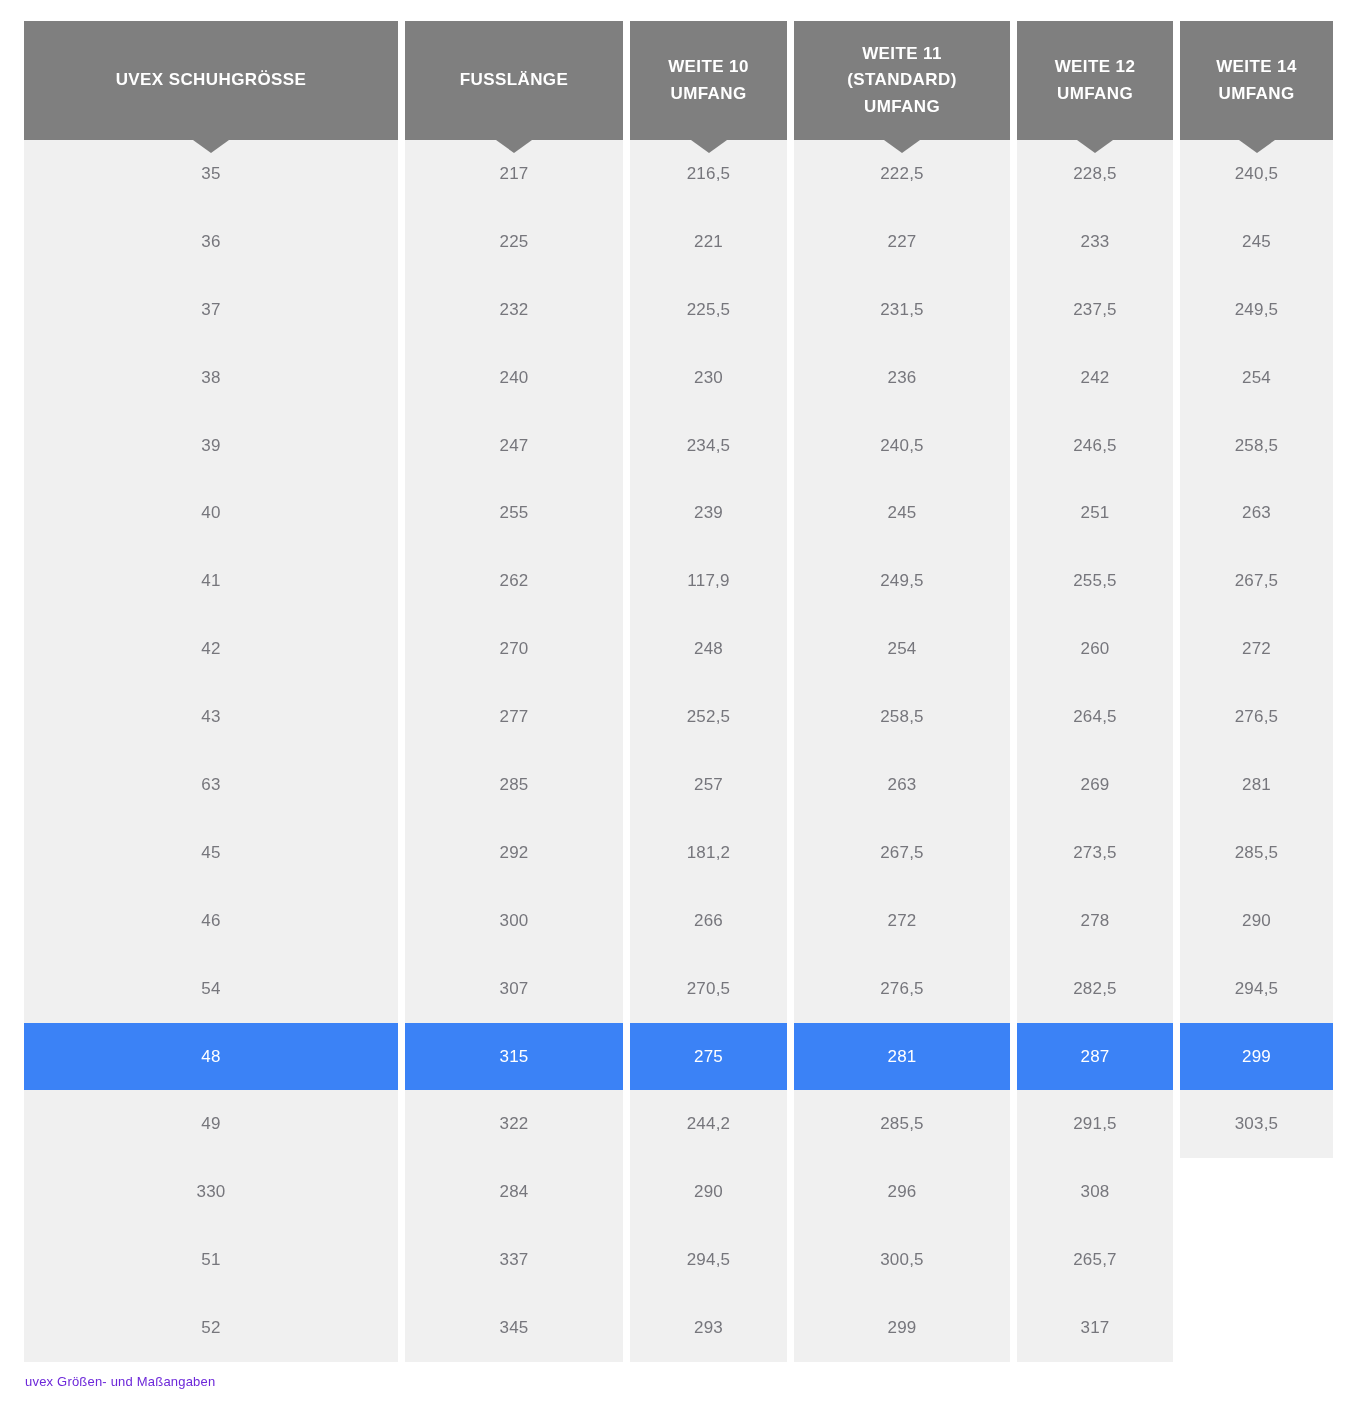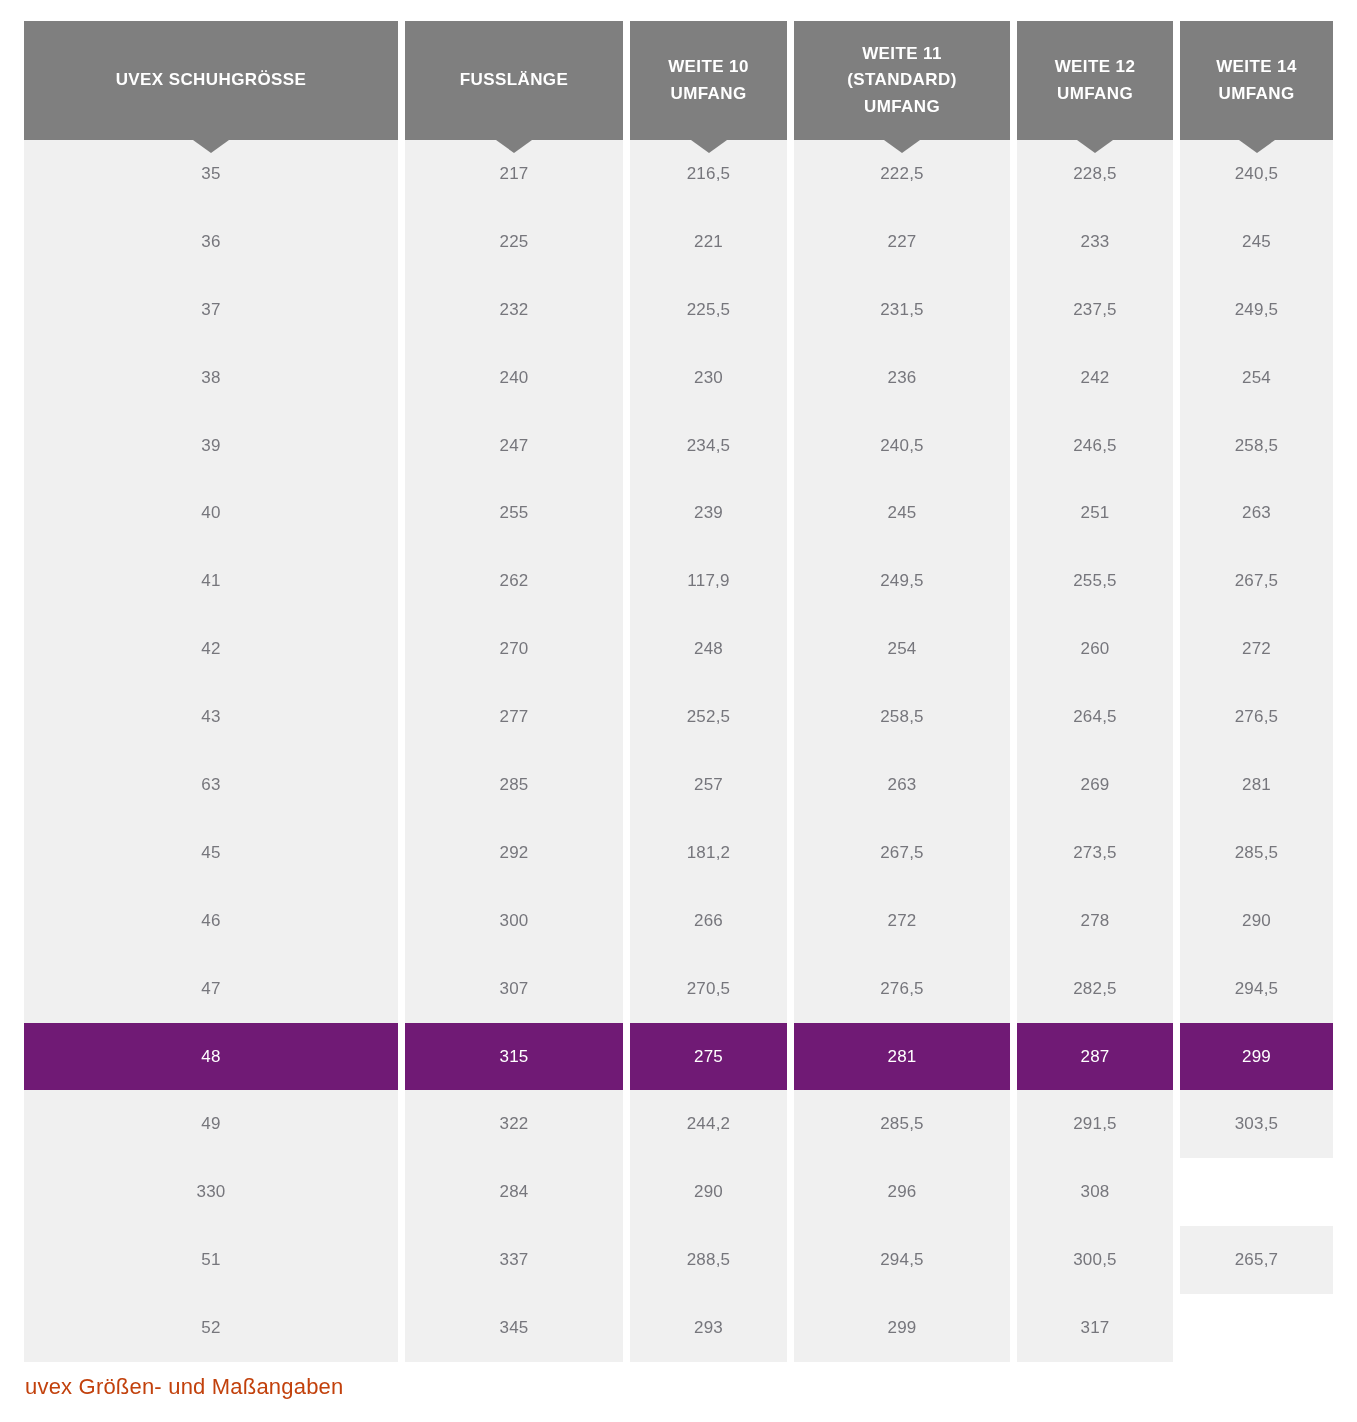--- a/index.html
+++ b/index.html
@@ -356,7 +356,7 @@
       </div>
       <div class="grid row">
         <div class="cell">
-          <span>47</span>
+          <span>54</span>
         </div>
         <div class="cell">
           <span>307</span>

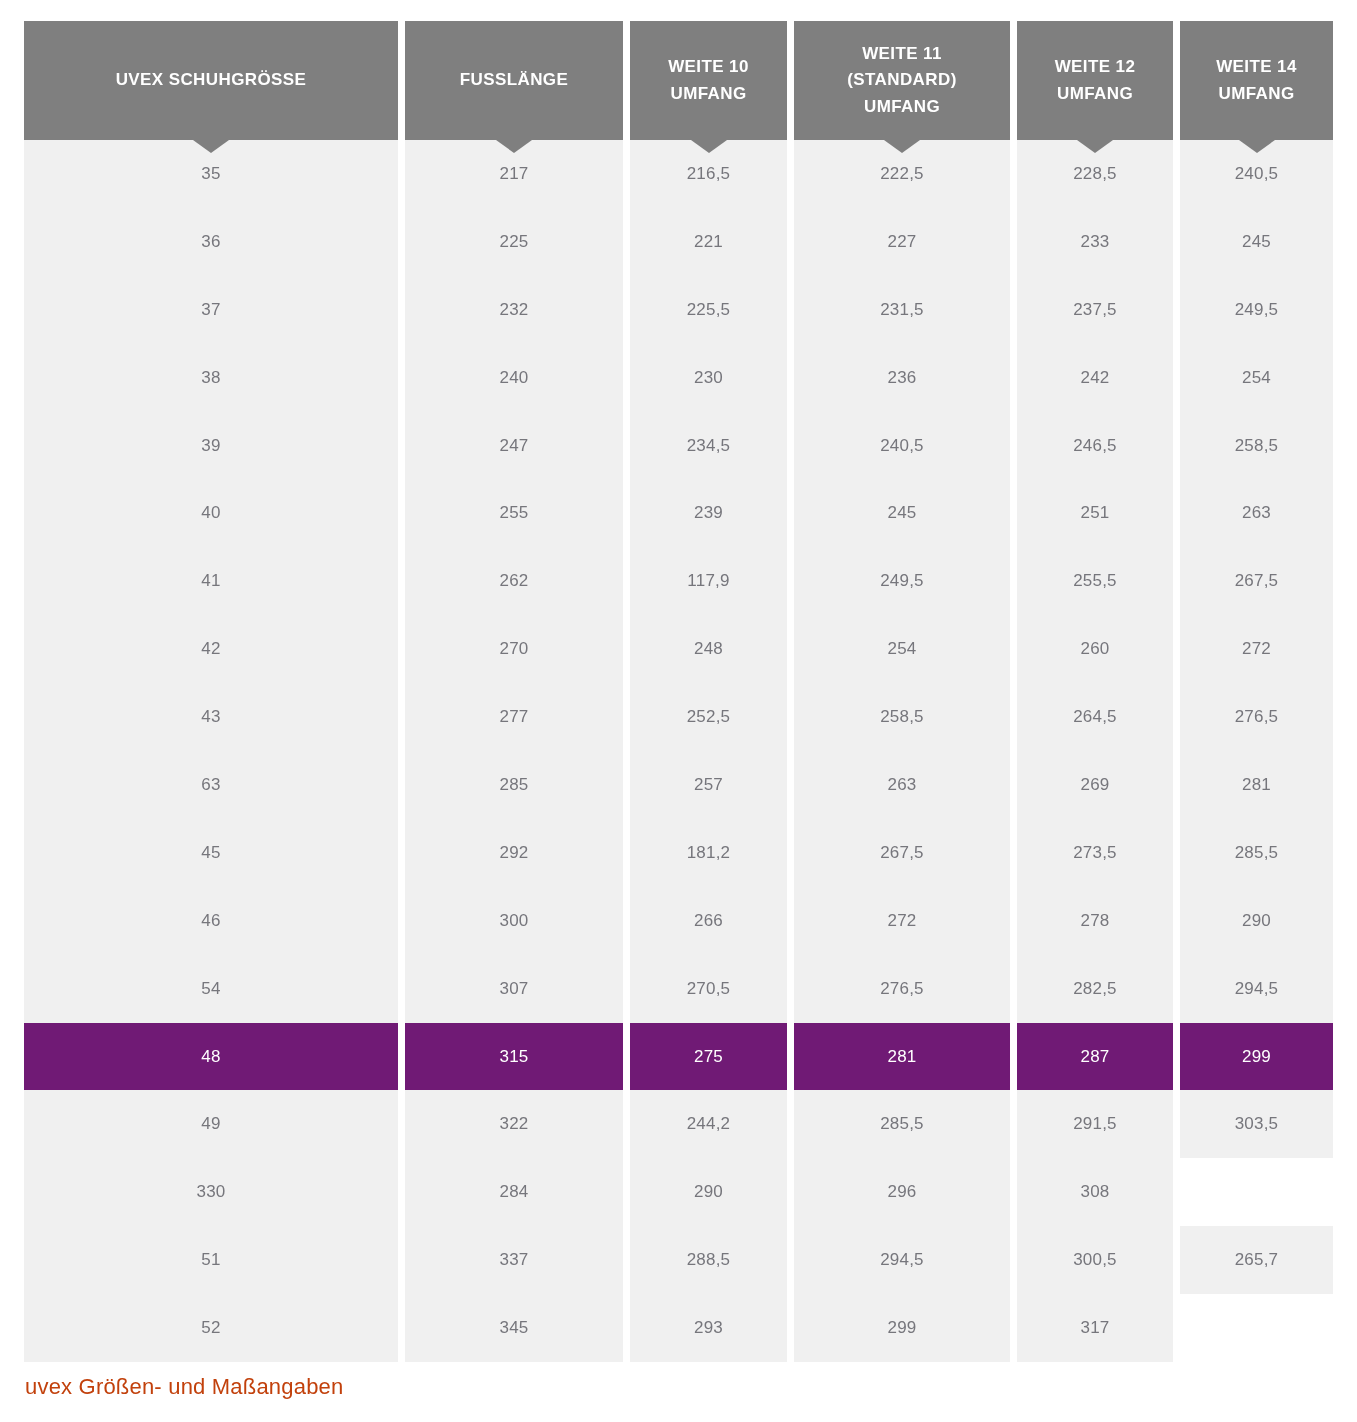--- a/index.html
+++ b/index.html
@@ -66,7 +66,7 @@
     font-size: 17px;
     letter-spacing: 0.2px;
   }
-  .row.highlight .cell { background: #701a75; }
+  .row.highlight .cell { background: #3b82f6; }
   .row.highlight .cell span { color: #ffffff; }
   .caption {
     position: absolute;

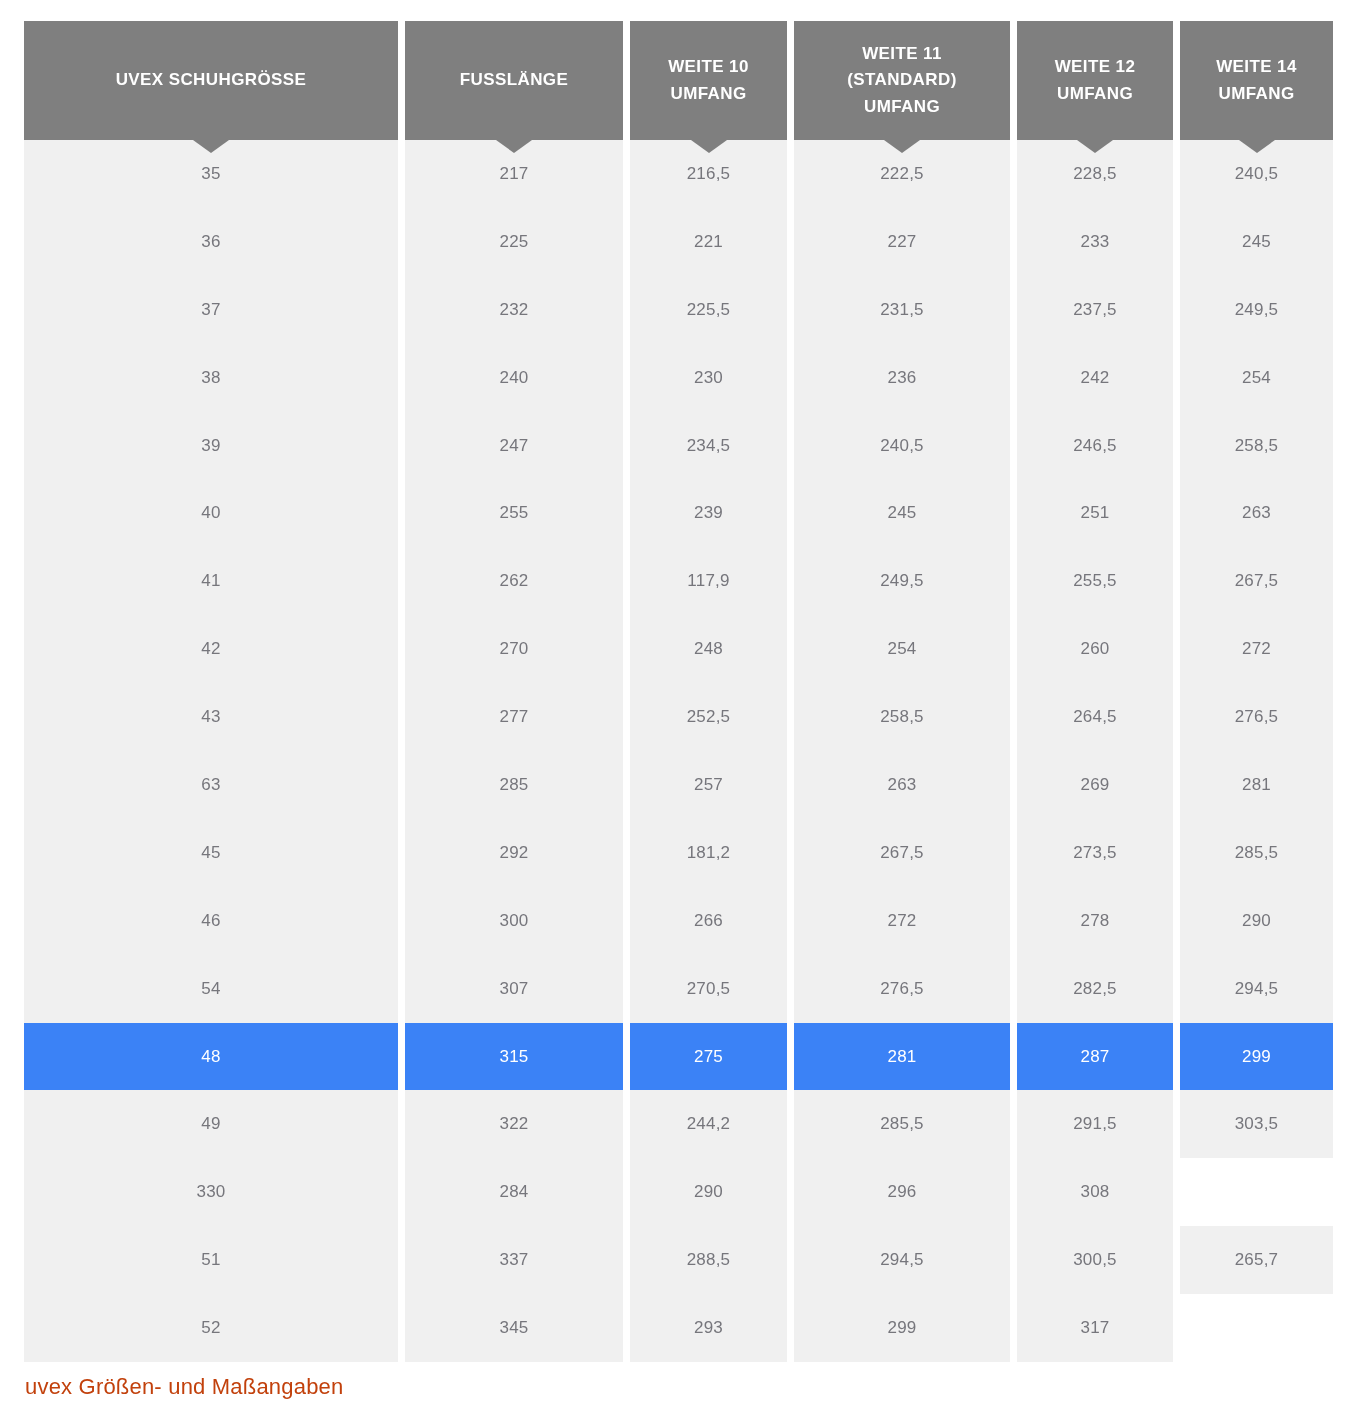--- a/index.html
+++ b/index.html
@@ -439,9 +439,6 @@
           <span>337</span>
         </div>
         <div class="cell">
-          <span>288,5</span>
-        </div>
-        <div class="cell">
           <span>294,5</span>
         </div>
         <div class="cell">

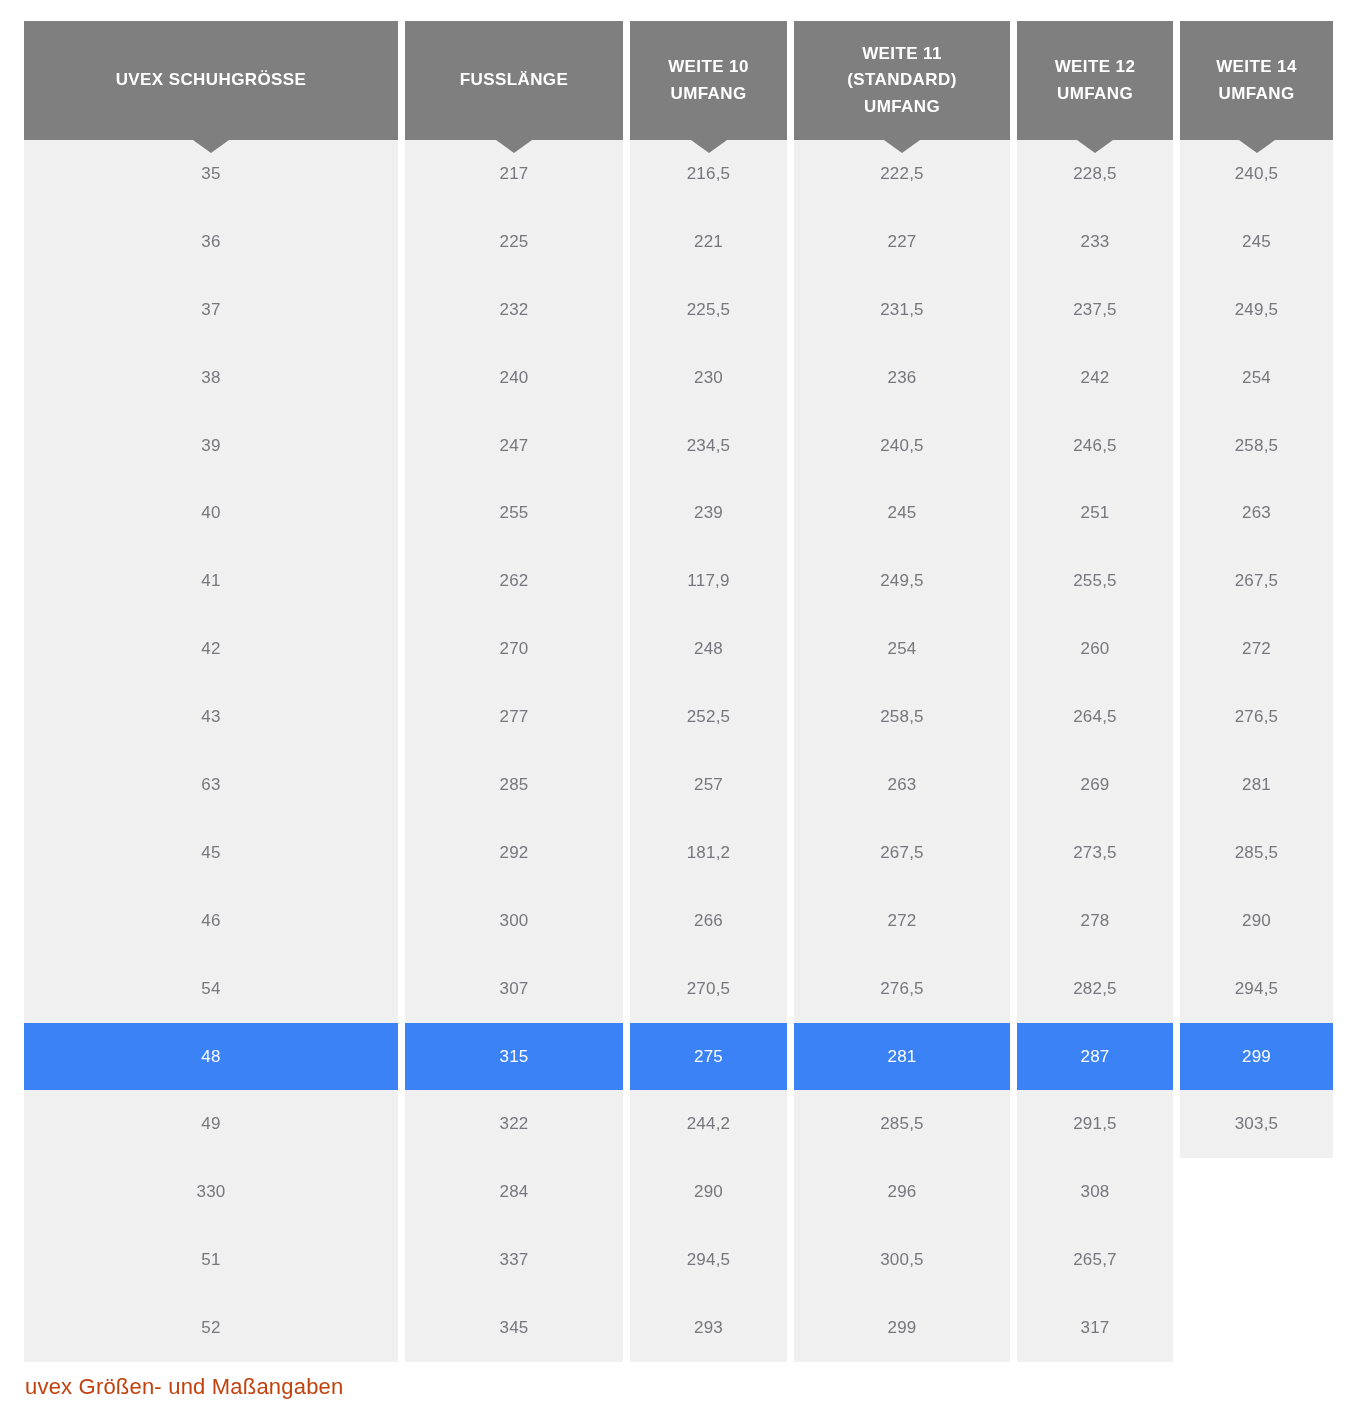--- a/index.html
+++ b/index.html
@@ -72,8 +72,8 @@
     position: absolute;
     left: 25px;
     top: 1374px;
-    color: #c2410c;
-    font-size: 22px;
+    color: #6d28d9;
+    font-size: 13px;
     letter-spacing: 0.2px;
     text-align: center;
   }

